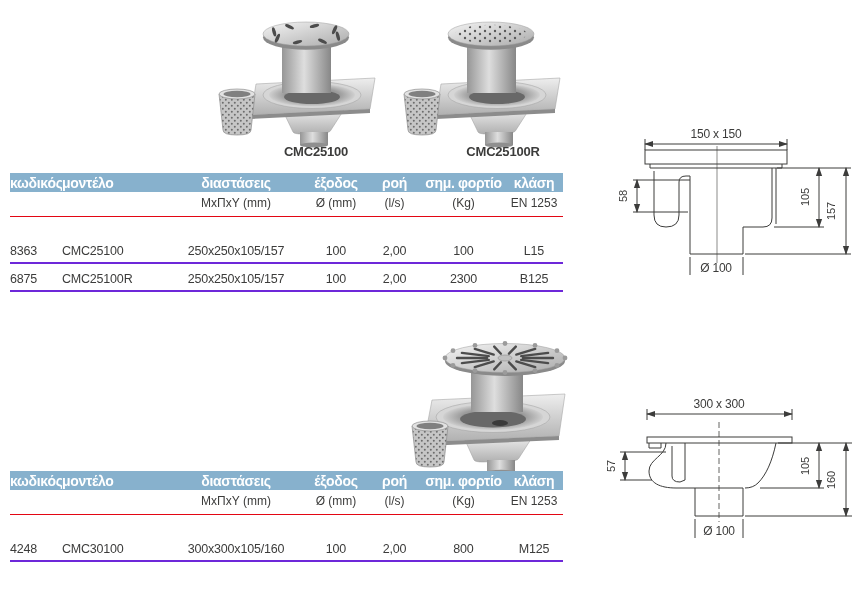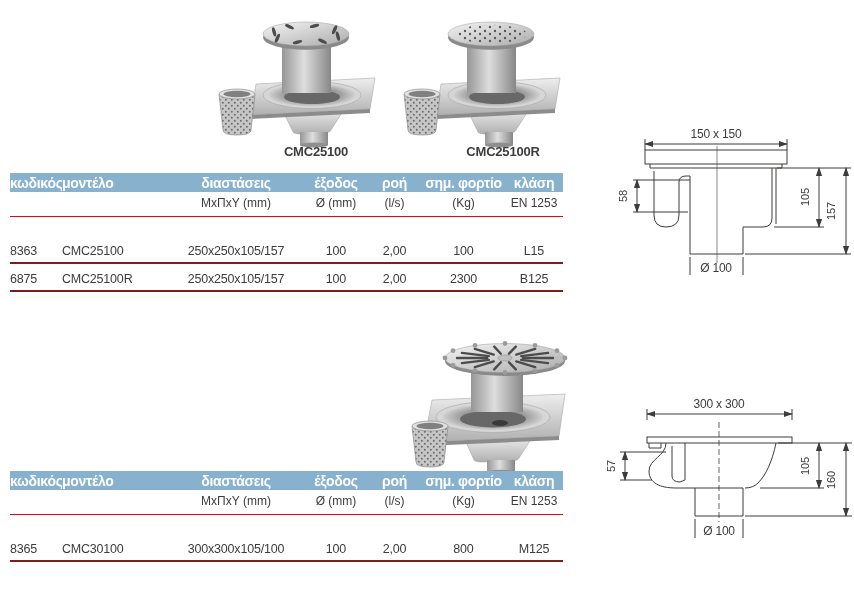--- a/index.html
+++ b/index.html
@@ -13,7 +13,7 @@
   .head th{background:#87b1cd;color:#ffffff;font-size:14px;font-weight:bold;height:19px;letter-spacing:-0.3px;}
   .sub td{font-size:12px;color:#3c3c3b;height:21px;vertical-align:middle;padding-bottom:3px;border-bottom:1.8px solid #e30613;}
   .gap td{height:19px;border:none;}
-  .row td{font-size:12.5px;height:22px;vertical-align:bottom;padding-bottom:4px;border-bottom:2px solid #7f1d1d;letter-spacing:-0.2px;}
+  .row td{font-size:12.5px;height:22px;vertical-align:bottom;padding-bottom:4px;border-bottom:2px solid #6d28d9;letter-spacing:-0.2px;}
   .l{text-align:left !important;}
   .p4{padding-left:4px;} .p22{padding-left:22px;} .p3{padding-left:3px;} .p10{padding-left:10px;}
   

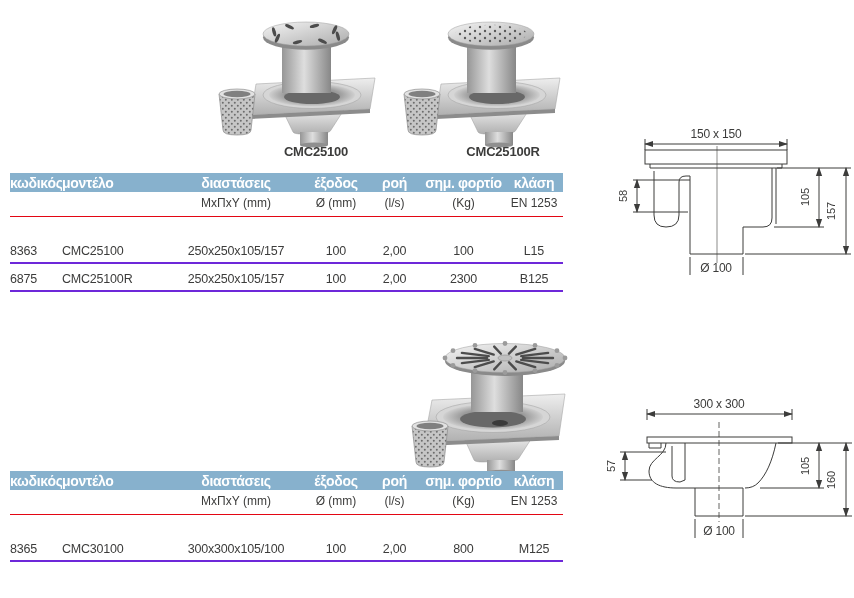--- a/index.html
+++ b/index.html
@@ -359,7 +359,7 @@
           <td colspan="7"></td>
         </tr>
       <tr class="row">
-        <td class="l p3">8365</td>
+        <td class="l p3">4248</td>
         <td class="l p10">CMC30100</td>
         <td>300x300x105/100</td>
         <td>100</td>

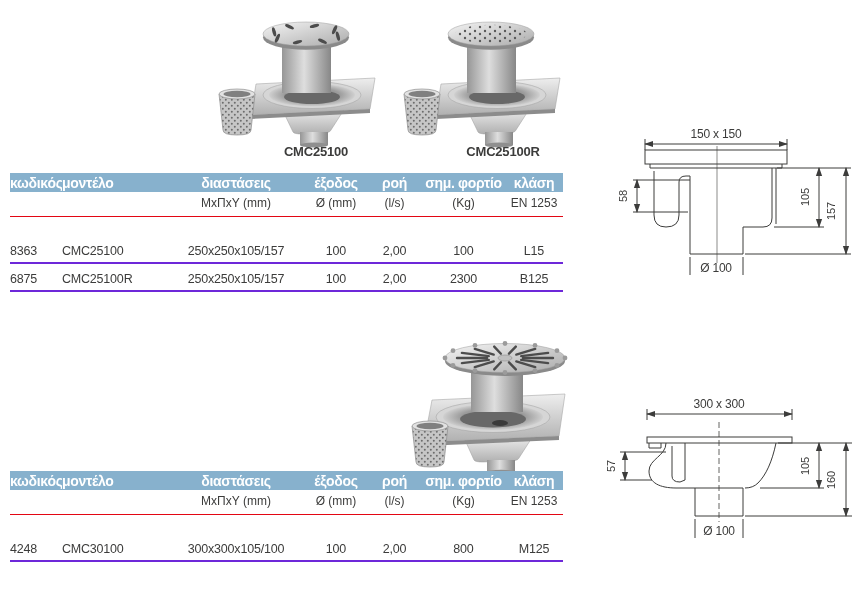--- a/index.html
+++ b/index.html
@@ -361,7 +361,7 @@
       <tr class="row">
         <td class="l p3">4248</td>
         <td class="l p10">CMC30100</td>
-        <td>300x300x105/100</td>
+        <td>300x300x105/160</td>
         <td>100</td>
         <td>2,00</td>
         <td>800</td>

